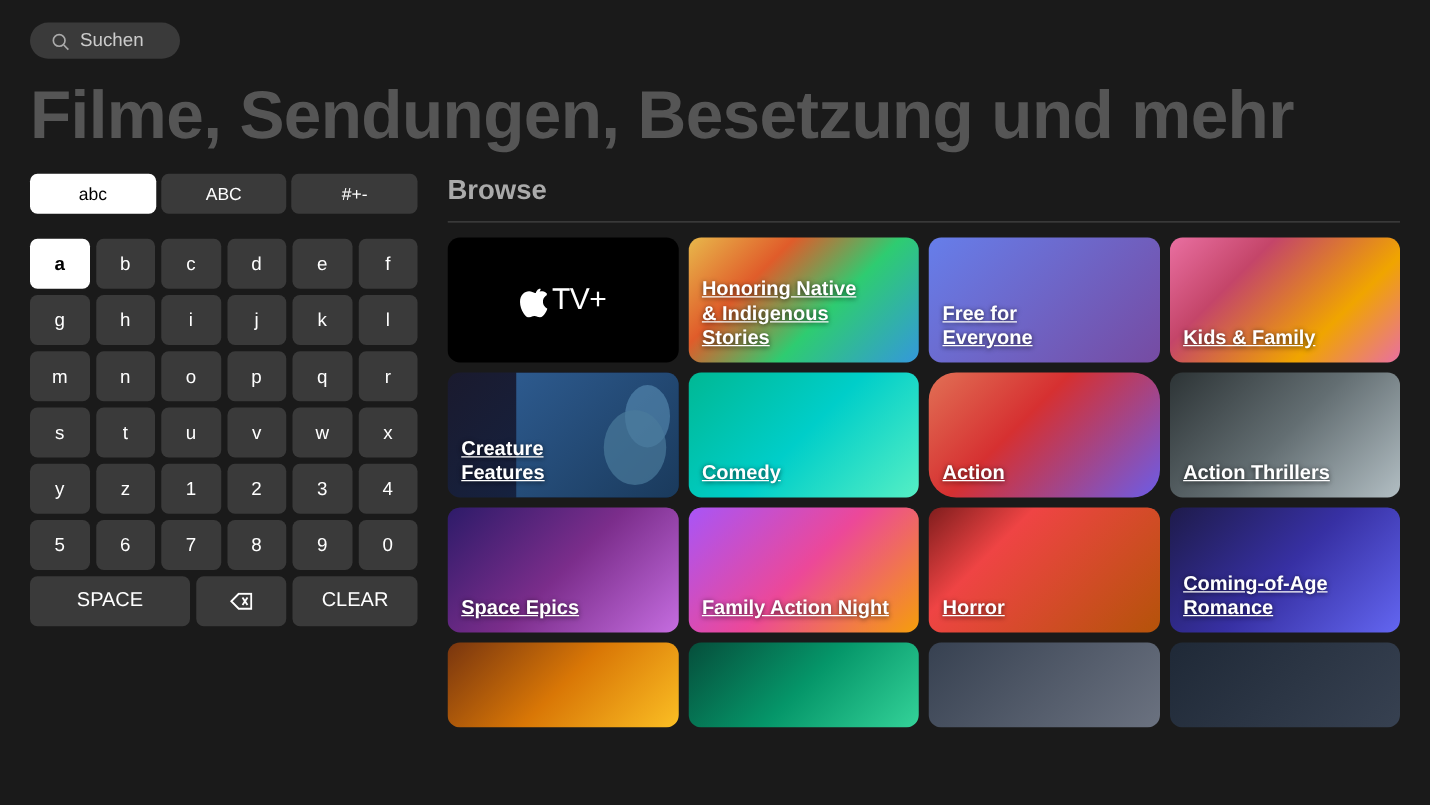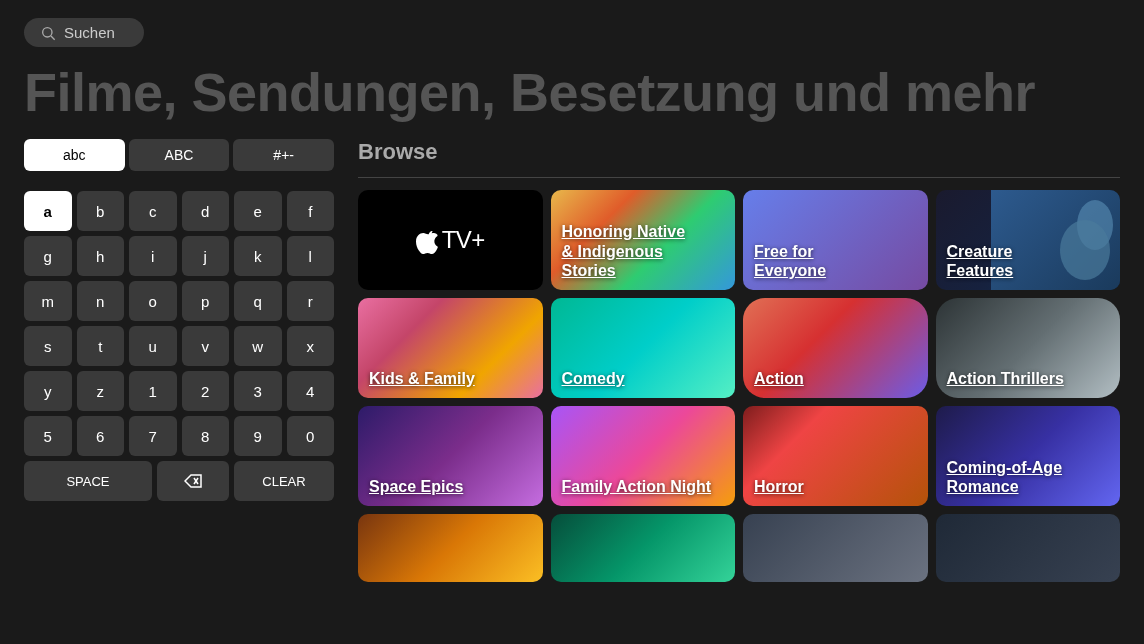--- a/index.html
+++ b/index.html
@@ -383,6 +383,10 @@
         <div class="card-label">Free for<br>Everyone</div>
       </div>
 
+      <div class="browse-card card-kids">
+        <div class="card-label">Kids &amp; Family</div>
+      </div>
+
       <div class="browse-card card-creature">
         <div class="card-label">Creature<br>Features</div>
         <svg style="position:absolute;right:5px;top:5px;width:90px;height:90px;z-index:1;" viewBox="0 0 90 90">
@@ -391,10 +395,6 @@
         </svg>
       </div>
 
-      <div class="browse-card card-kids">
-        <div class="card-label">Kids &amp; Family</div>
-      </div>
-
       <div class="browse-card card-comedy">
         <div class="card-label">Comedy</div>
       </div>

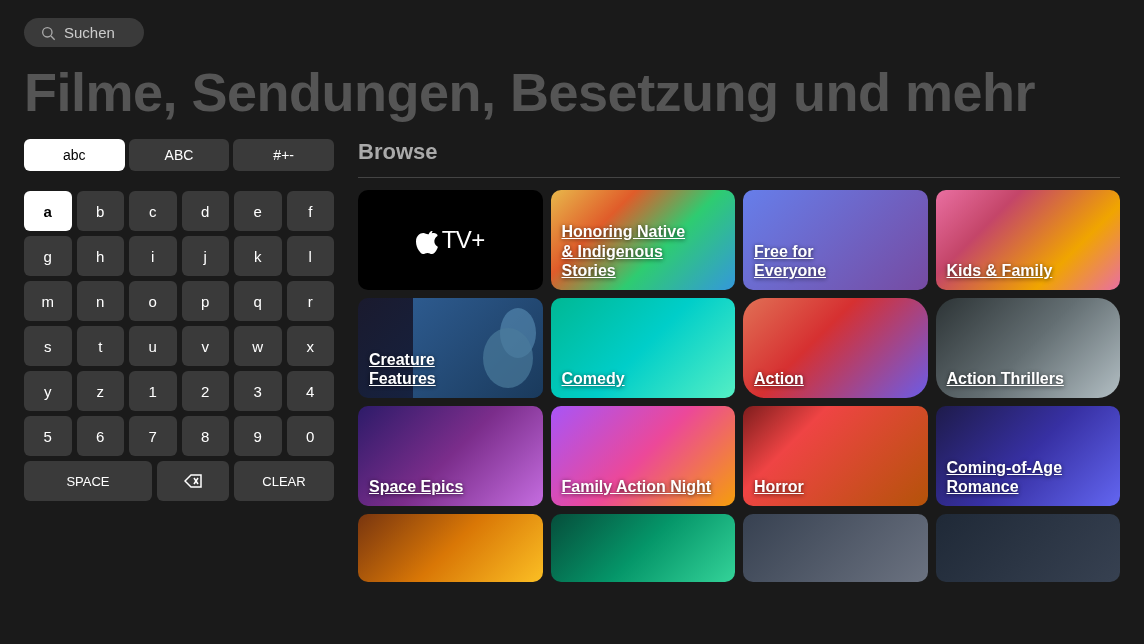--- a/index.html
+++ b/index.html
@@ -236,7 +236,6 @@
     
     .card-action-thrillers {
       background: linear-gradient(135deg, #2d3436 0%, #636e72 50%, #b2bec3 100%);
-      border-radius: 22px;
     }
 
     

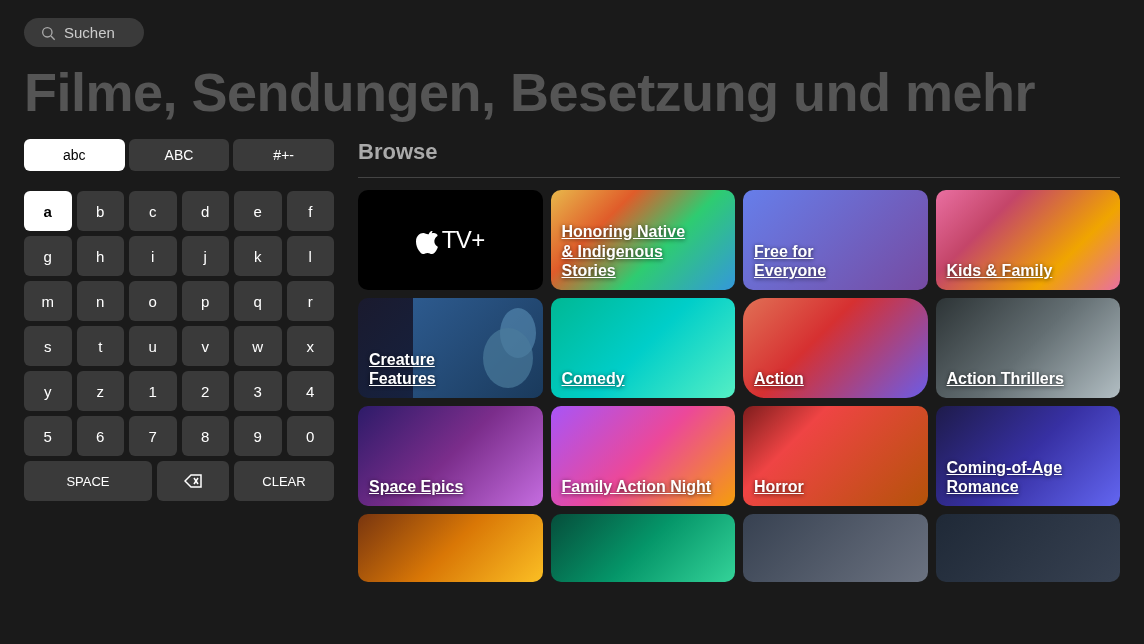--- a/index.html
+++ b/index.html
@@ -119,7 +119,7 @@
       border: none;
       border-radius: 6px;
       color: #fff;
-      font-size: 13px;
+      font-size: 16px;
       padding: 10px 8px;
       cursor: pointer;
       text-align: center;

